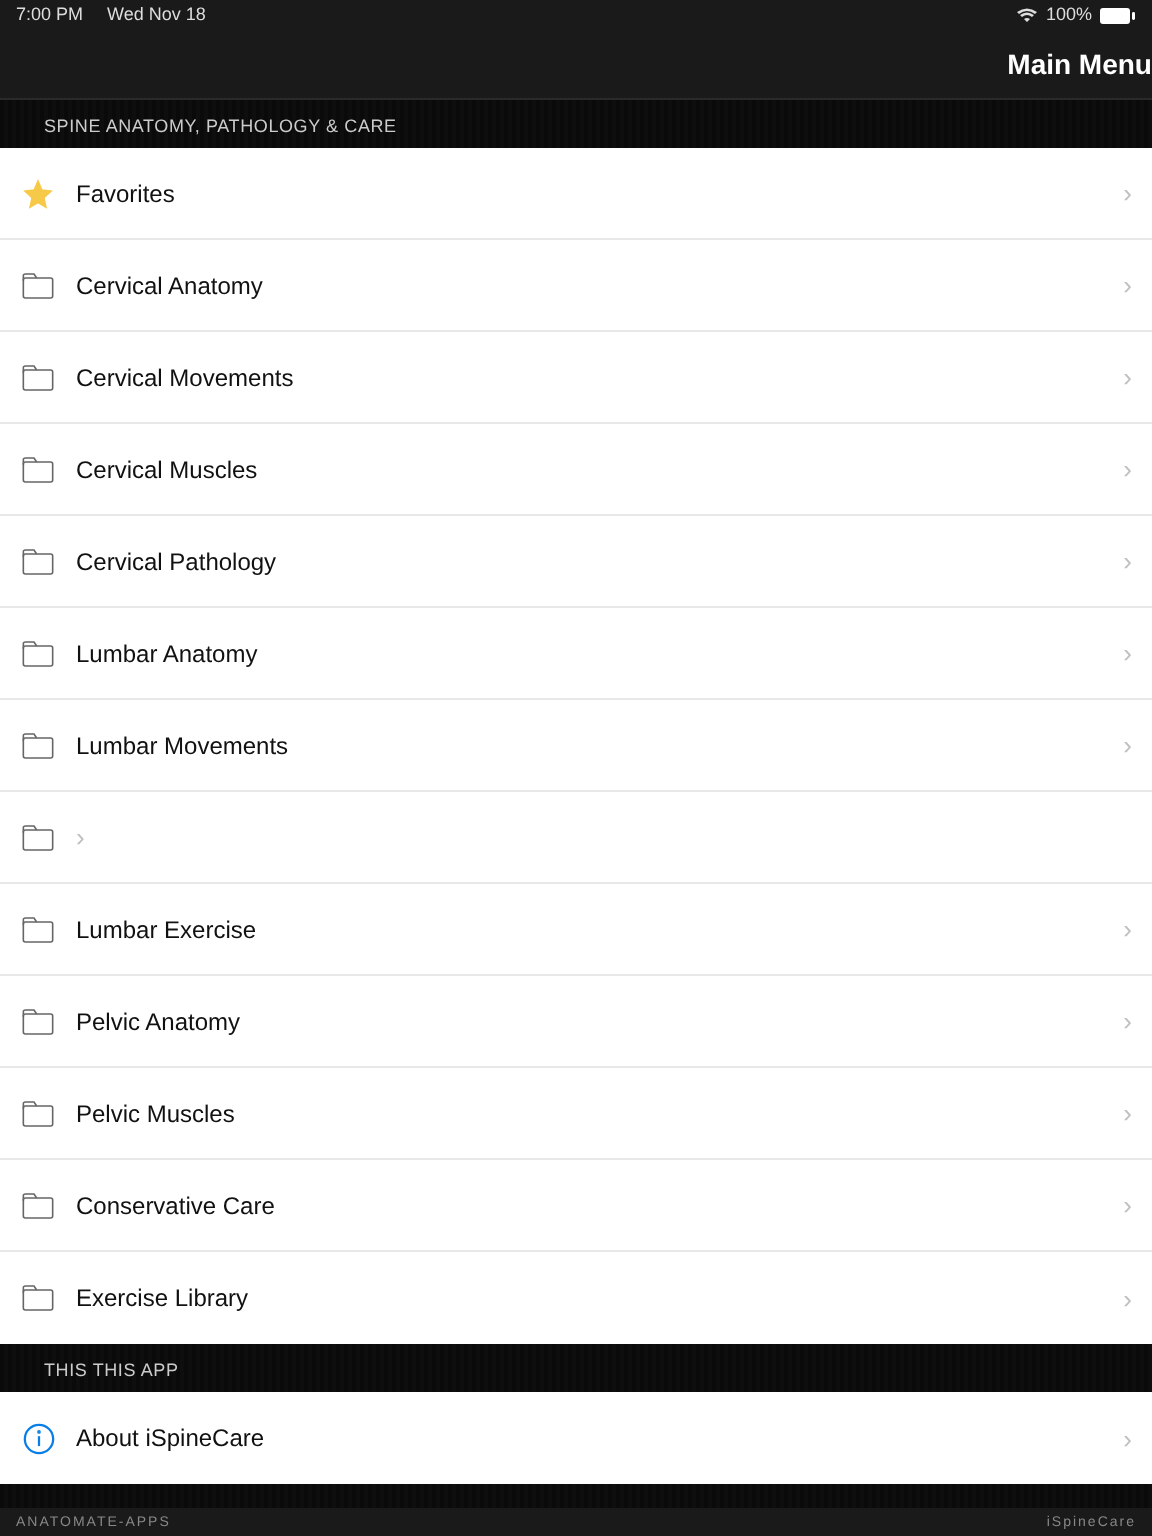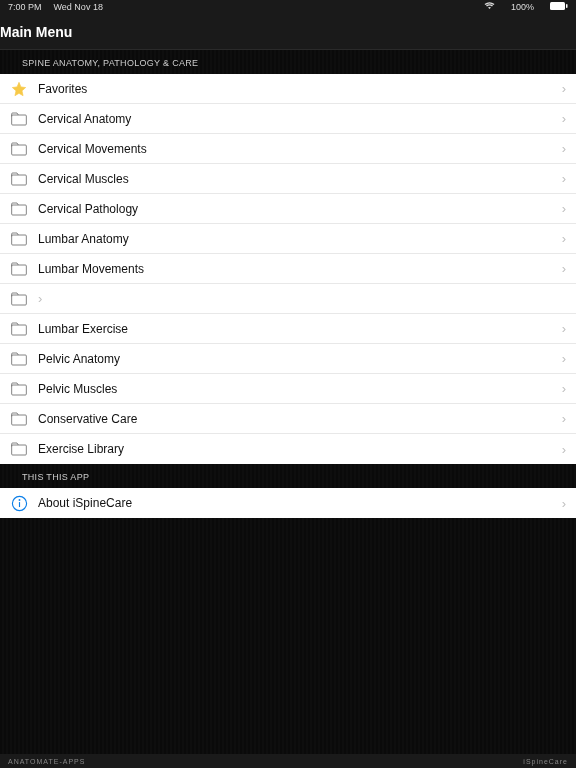--- a/index.html
+++ b/index.html
@@ -24,7 +24,7 @@
       background: #1a1a1a;
     }
     .status-left { display: flex; gap: 12px; }
-    .status-right { display: flex; align-items: flex-start; gap: 16px; }
+    .status-right { display: flex; align-items: flex-end; gap: 4px; }
     .nav-bar {
       height: 36px;
       background: #1a1a1a;

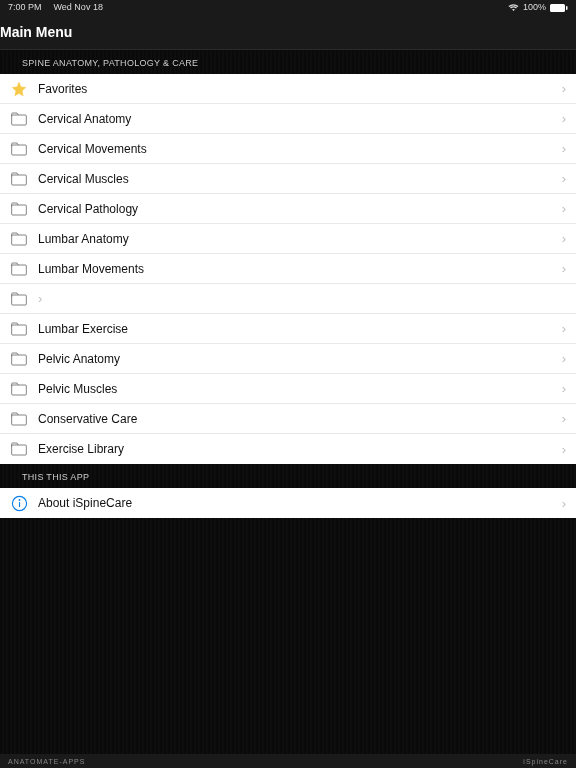--- a/index.html
+++ b/index.html
@@ -30,7 +30,7 @@
       background: #1a1a1a;
       display: flex;
       align-items: center;
-      justify-content: flex-start;
+      justify-content: flex-end;
       border-bottom: 1px solid #2a2a2a;
     }
     .nav-title { font-size: 14px; font-weight: 600; color: #fff; }

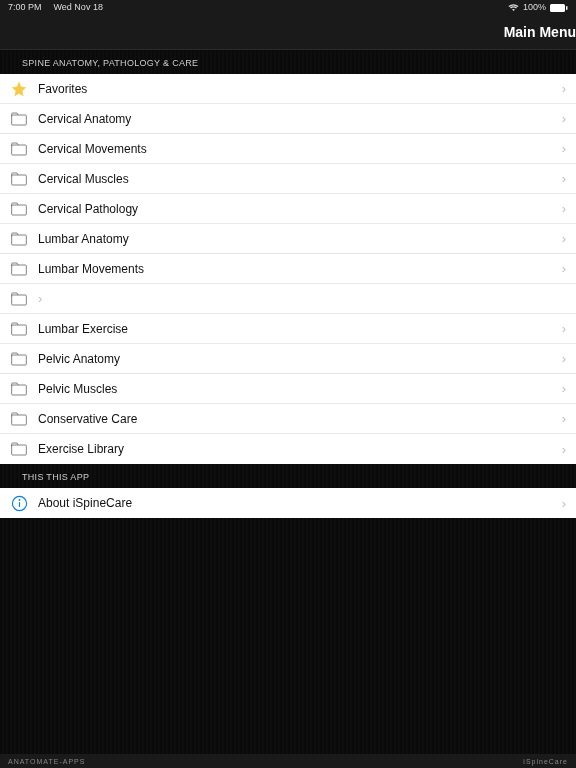--- a/index.html
+++ b/index.html
@@ -45,7 +45,7 @@
     .row {
       display: flex;
       align-items: center;
-      height: 30px;
+      height: 46px;
       padding: 0 10px;
       border-bottom: 1px solid #e8e8e8;
       background: #fff;

